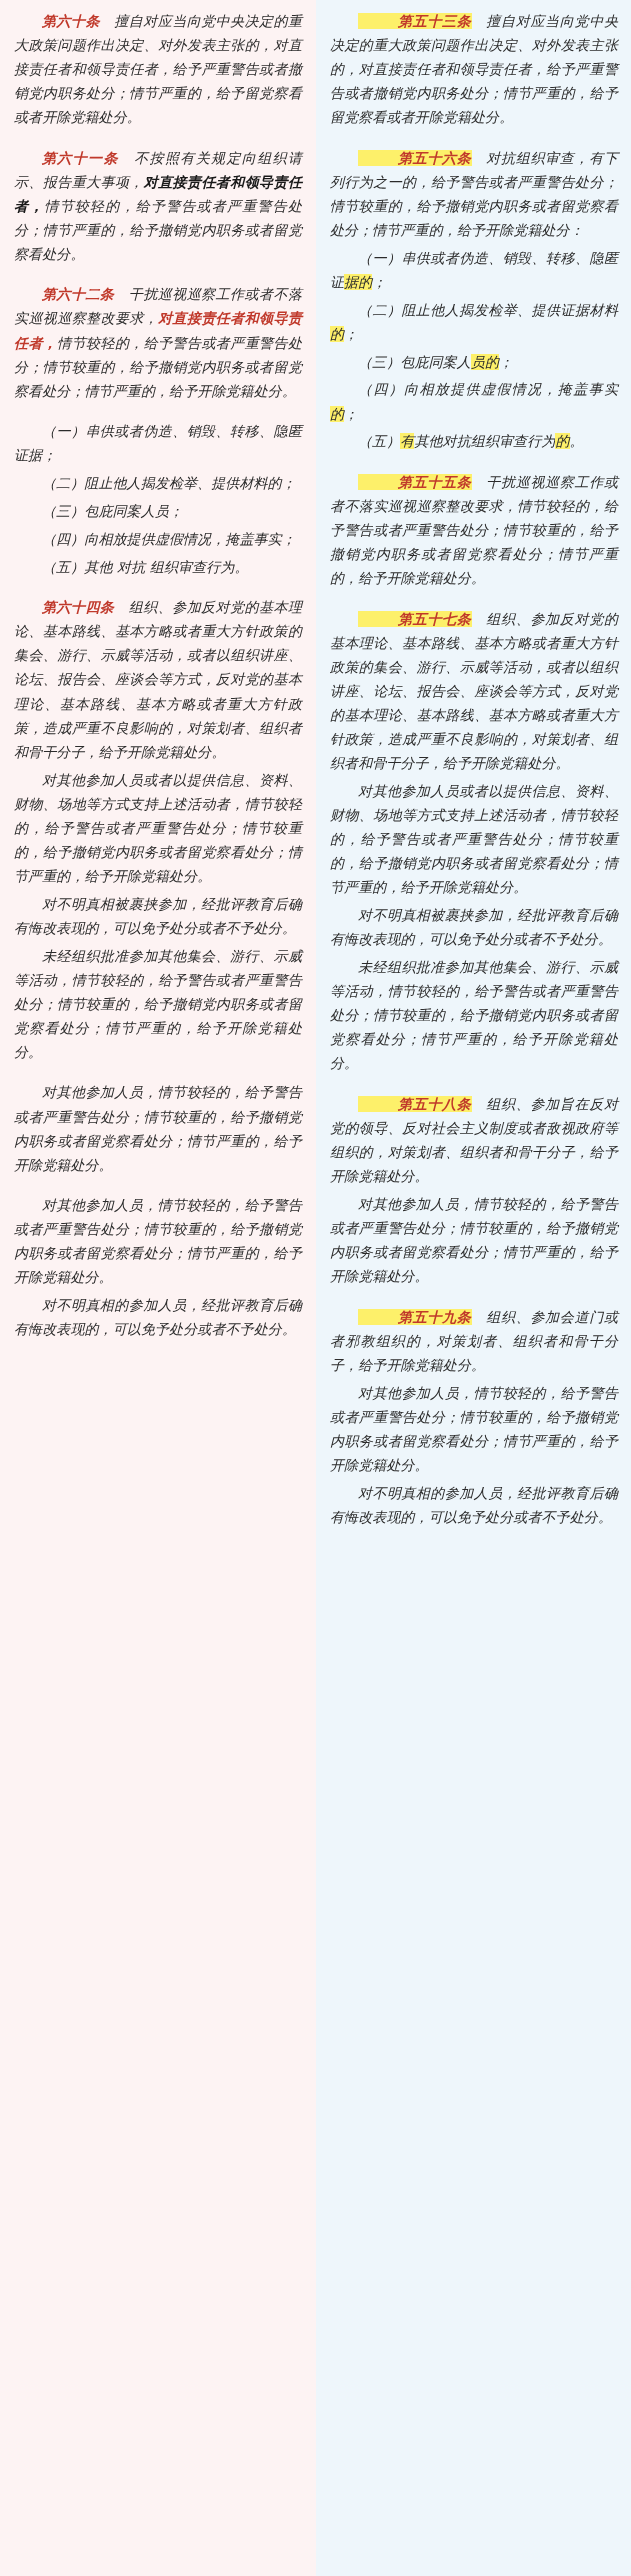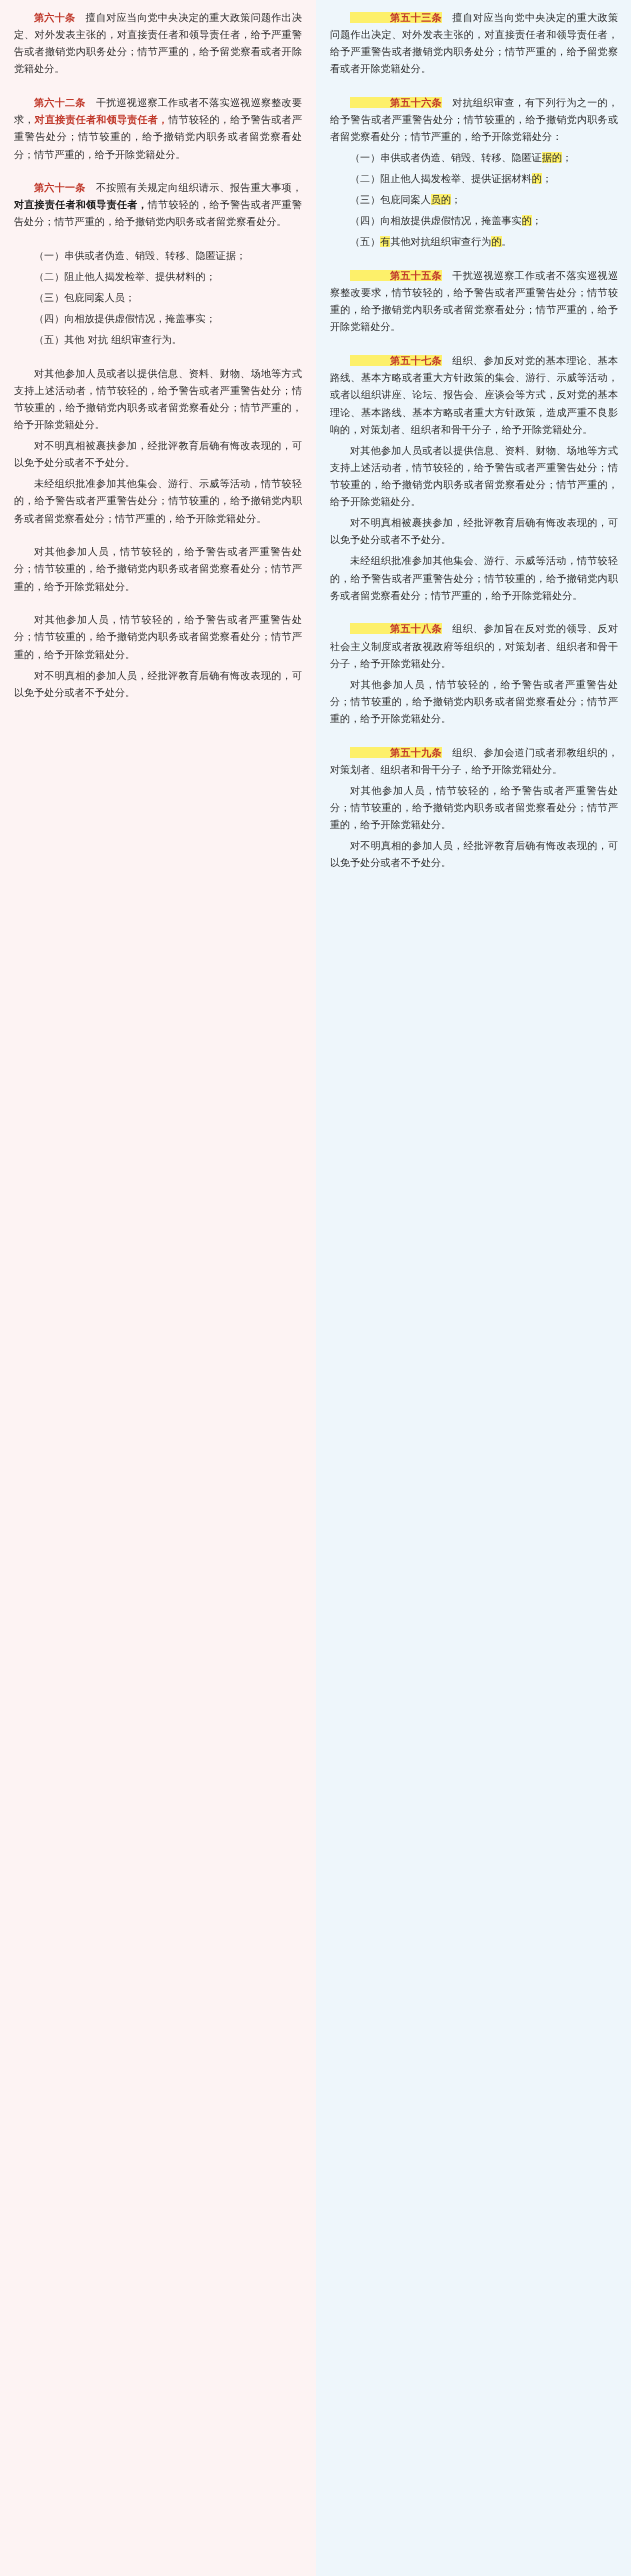--- a/index.html
+++ b/index.html
@@ -35,12 +35,13 @@
   }
   .article:last-child { margin-bottom: 0; }
   .para {
-    font-size: 10px;
+    font-size: 14px;
     line-height: 1.72;
     text-align: justify;
     text-indent: 2em;
     margin: 0 0 3.8px 0;
     letter-spacing: 0.1px;
+    font-style: italic;
   }
   .para:last-child { margin-bottom: 0; }
   .num {

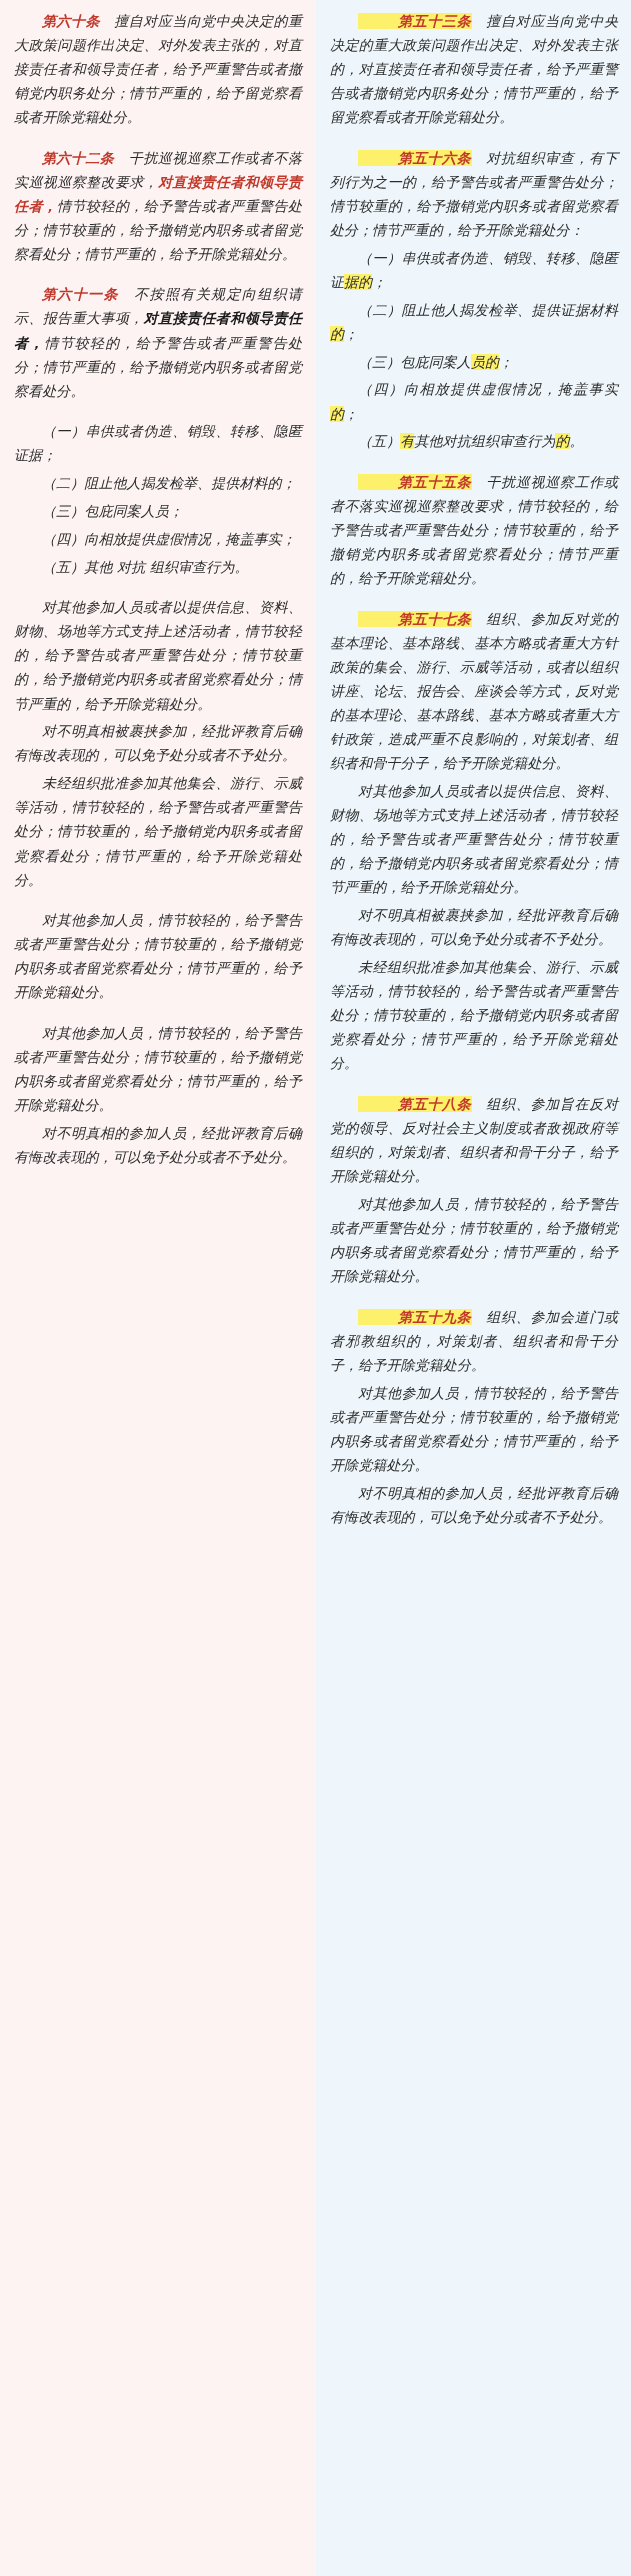--- a/index.html
+++ b/index.html
@@ -70,10 +70,10 @@
         <p class="para"><span class="num">第六十条</span><span>　擅自对应当向党中央决定的重大政策问题作出决定、对外发表主张的，对直接责任者和领导责任者，给予严重警告或者撤销党内职务处分；情节严重的，给予留党察看或者开除党籍处分。</span></p>
       </div>
       <div class="article">
-        <p class="para"><span class="num">第六十二条</span><span>　干扰巡视巡察工作或者不落实巡视巡察整改要求，</span><span class="bold-red">对直接责任者和领导责任者，</span><span>情节较轻的，给予警告或者严重警告处分；情节较重的，给予撤销党内职务或者留党察看处分；情节严重的，给予开除党籍处分。</span></p>
+        <p class="para"><span class="num">第六十一条</span><span>　不按照有关规定向组织请示、报告重大事项，</span><span class="bold-dark">对直接责任者和领导责任者，</span><span>情节较轻的，给予警告或者严重警告处分；情节严重的，给予撤销党内职务或者留党察看处分。</span></p>
       </div>
       <div class="article">
-        <p class="para"><span class="num">第六十一条</span><span>　不按照有关规定向组织请示、报告重大事项，</span><span class="bold-dark">对直接责任者和领导责任者，</span><span>情节较轻的，给予警告或者严重警告处分；情节严重的，给予撤销党内职务或者留党察看处分。</span></p>
+        <p class="para"><span class="num">第六十二条</span><span>　干扰巡视巡察工作或者不落实巡视巡察整改要求，</span><span class="bold-red">对直接责任者和领导责任者，</span><span>情节较轻的，给予警告或者严重警告处分；情节较重的，给予撤销党内职务或者留党察看处分；情节严重的，给予开除党籍处分。</span></p>
       </div>
       <div class="article">
         <p class="para"><span>（一）串供或者伪造、销毁、转移、隐匿证据；</span></p>

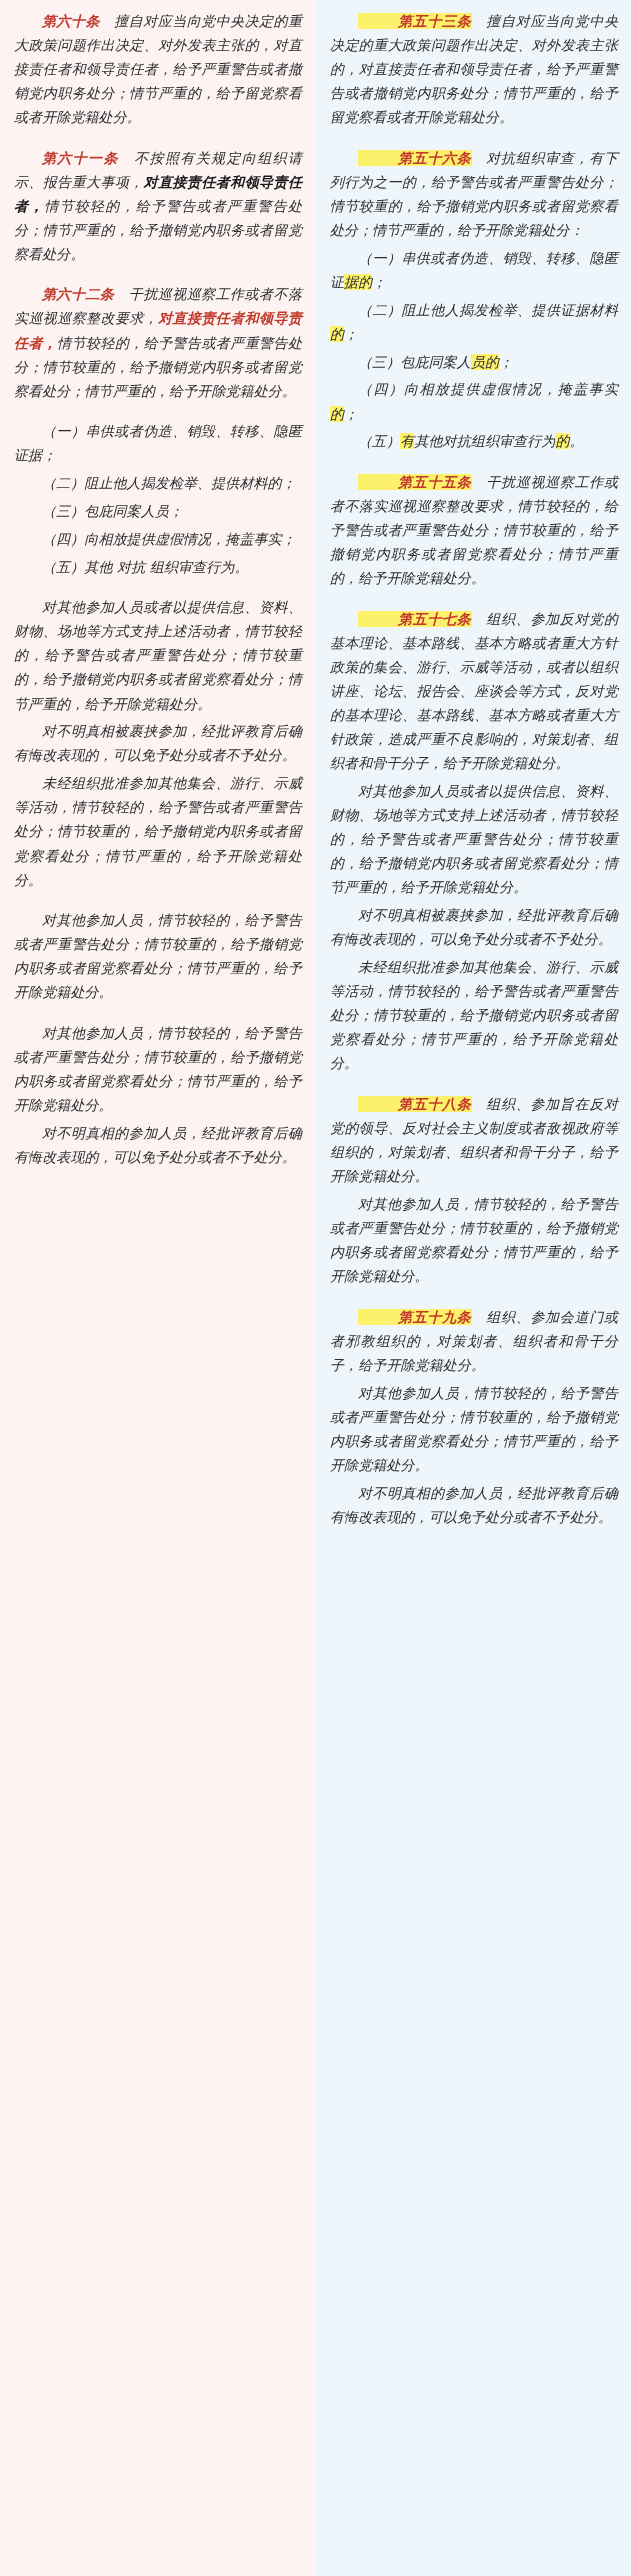--- a/index.html
+++ b/index.html
@@ -83,6 +83,7 @@
         <p class="para"><span>（五）其他 对抗 组织审查行为。</span></p>
       </div>
       <div class="article">
+        <p class="para"><span class="num">第六十四条</span><span>　组织、参加反对党的基本理论、基本路线、基本方略或者重大方针政策的集会、游行、示威等活动，或者以组织讲座、论坛、报告会、座谈会等方式，反对党的基本理论、基本路线、基本方略或者重大方针政策，造成严重不良影响的，对策划者、组织者和骨干分子，给予开除党籍处分。</span></p>
         <p class="para"><span>对其他参加人员或者以提供信息、资料、财物、场地等方式支持上述活动者，情节较轻的，给予警告或者严重警告处分；情节较重的，给予撤销党内职务或者留党察看处分；情节严重的，给予开除党籍处分。</span></p>
         <p class="para"><span>对不明真相被裹挟参加，经批评教育后确有悔改表现的，可以免予处分或者不予处分。</span></p>
         <p class="para"><span>未经组织批准参加其他集会、游行、示威等活动，情节较轻的，给予警告或者严重警告处分；情节较重的，给予撤销党内职务或者留党察看处分；情节严重的，给予开除党籍处分。</span></p>

